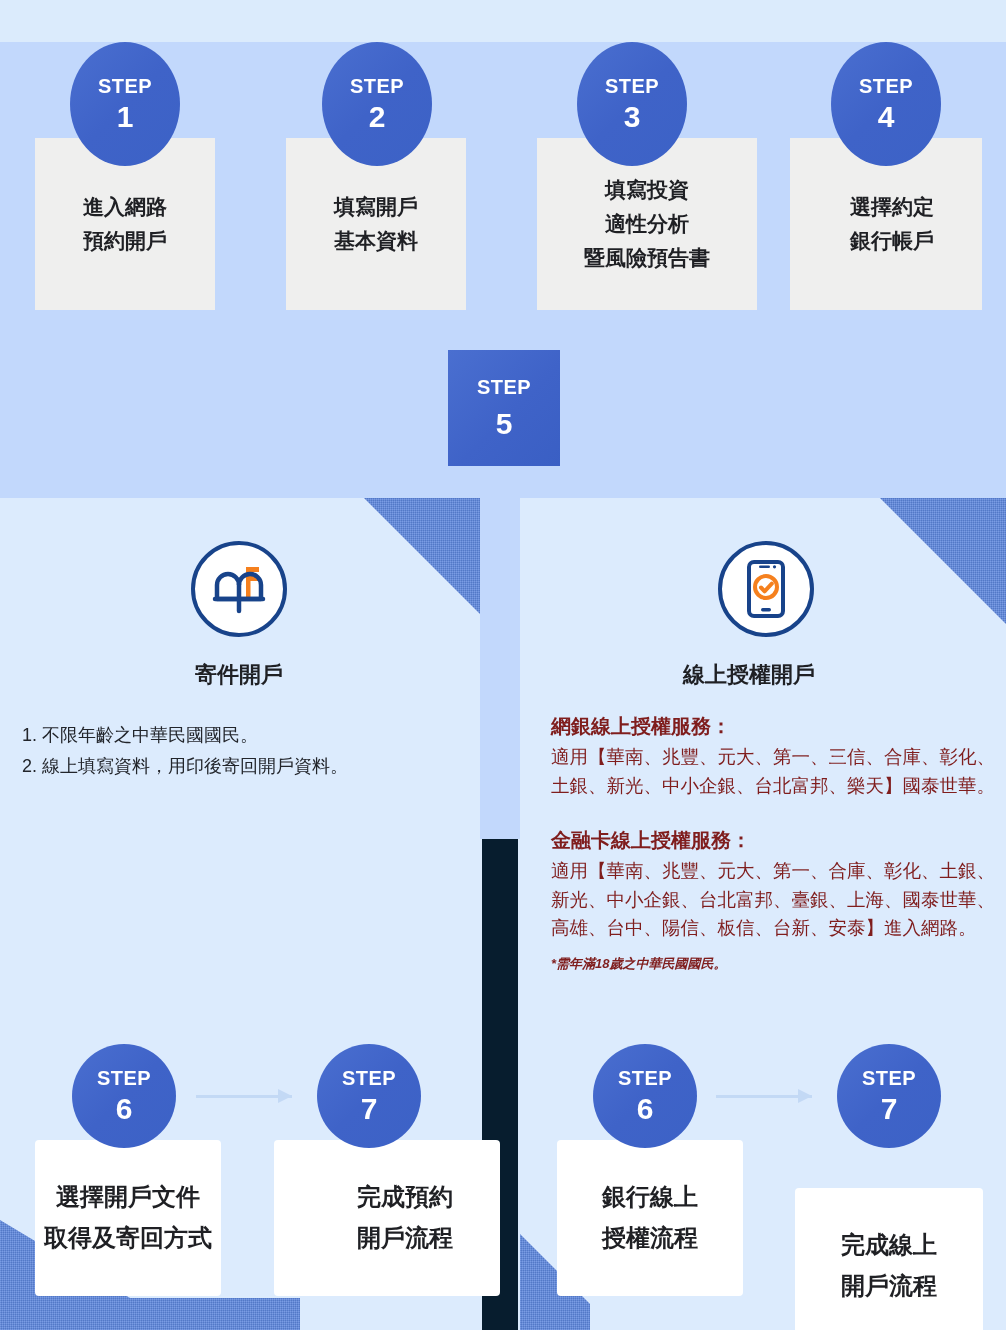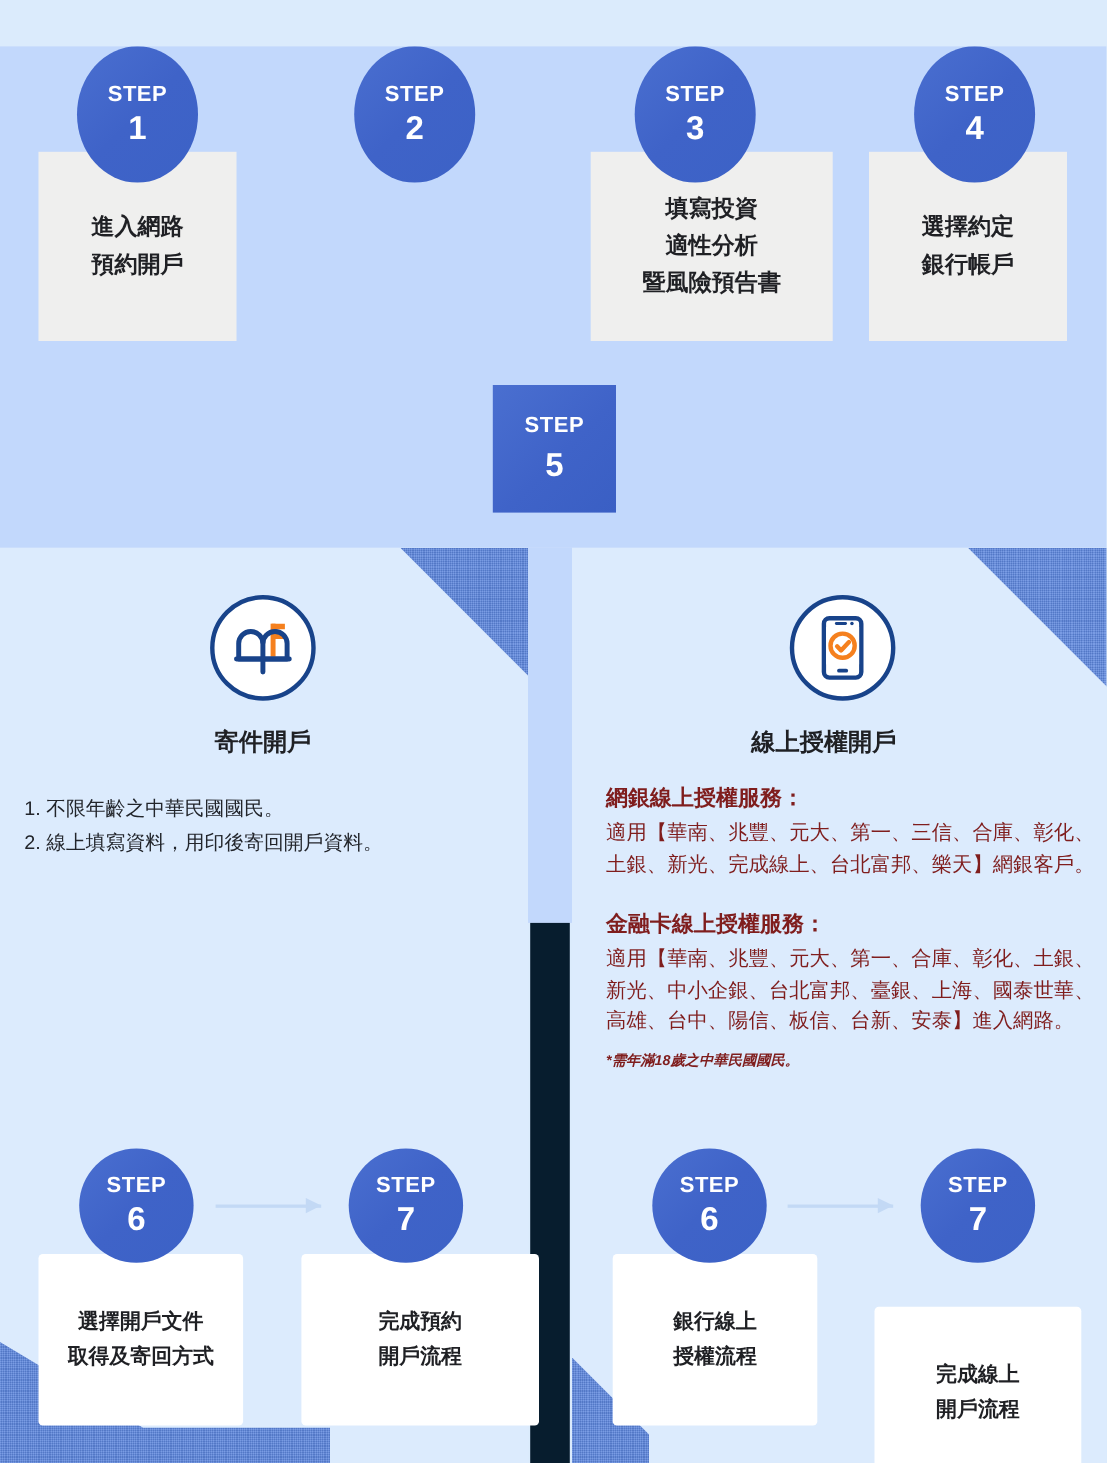--- a/index.html
+++ b/index.html
@@ -126,6 +126,10 @@
     <span class="s-word">STEP</span>
     <span class="s-num">2</span>
   </div>
+  <div class="top-card" style="left:286px;">
+    <span>填寫開戶</span>
+    <span>基本資料</span>
+  </div>
 
   <div class="step-badge" style="left:577px;top:0;width:110px;height:124px;">
     <span class="s-word">STEP</span>

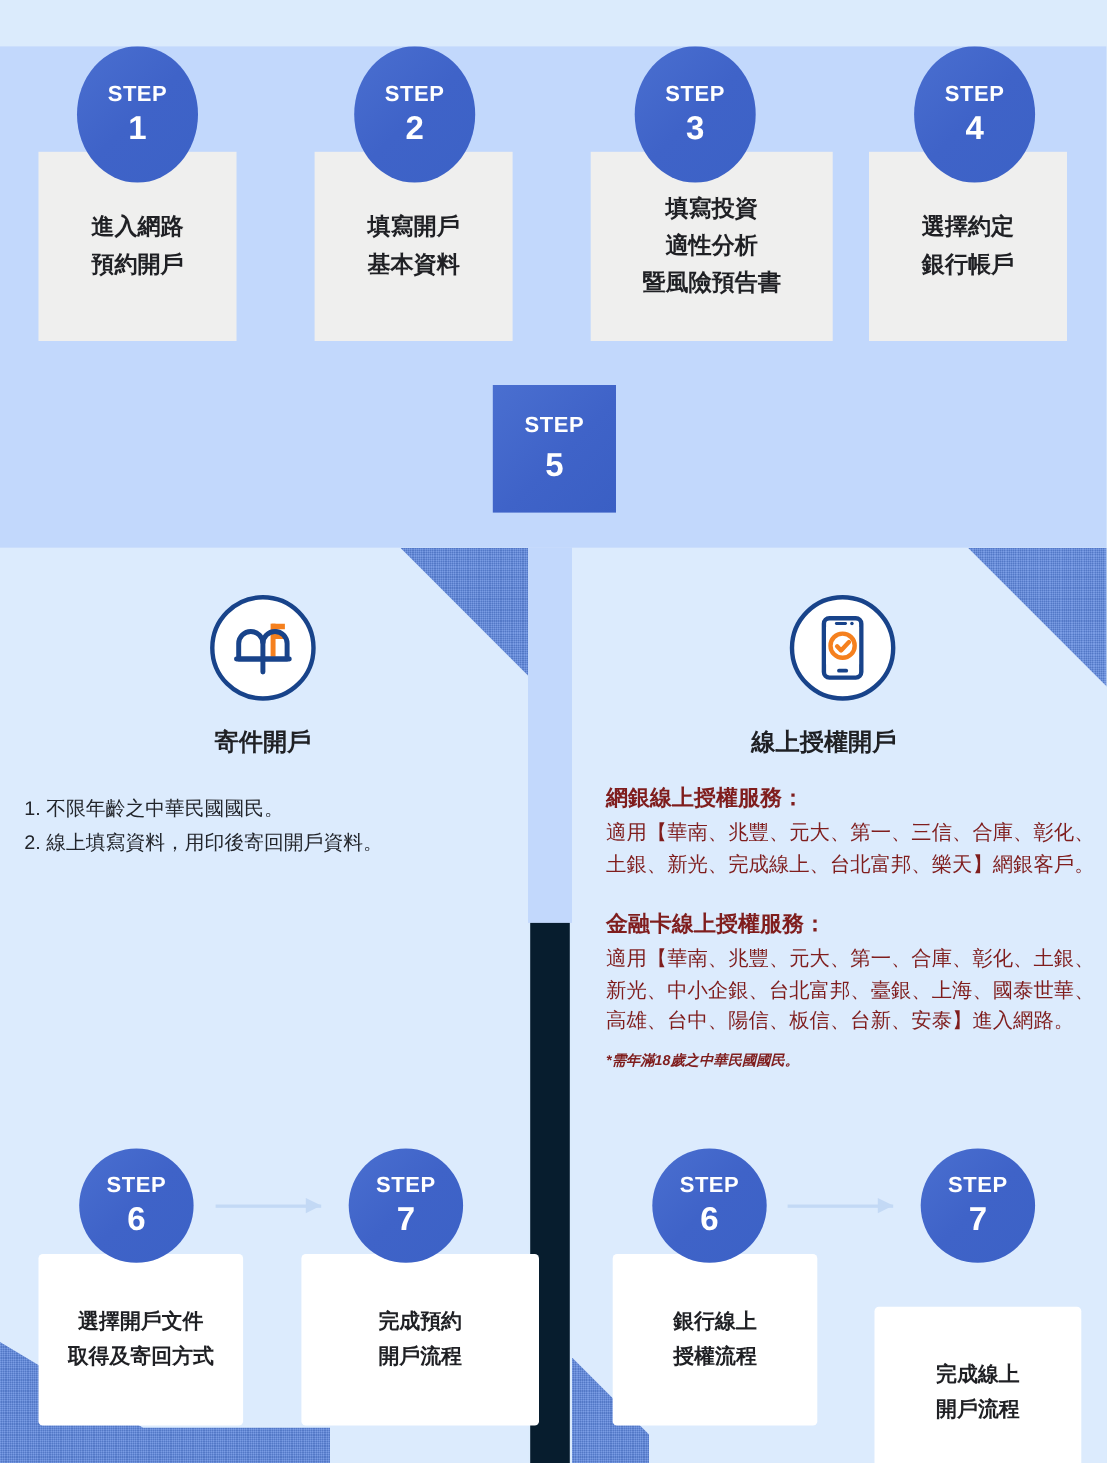--- a/index.html
+++ b/index.html
@@ -145,7 +145,7 @@
     <span class="s-word">STEP</span>
     <span class="s-num">4</span>
   </div>
-  <div class="top-card" style="left:790px;">
+  <div class="top-card" style="left:790px;padding-left:12px;">
     <span>選擇約定</span>
     <span>銀行帳戶</span>
   </div>

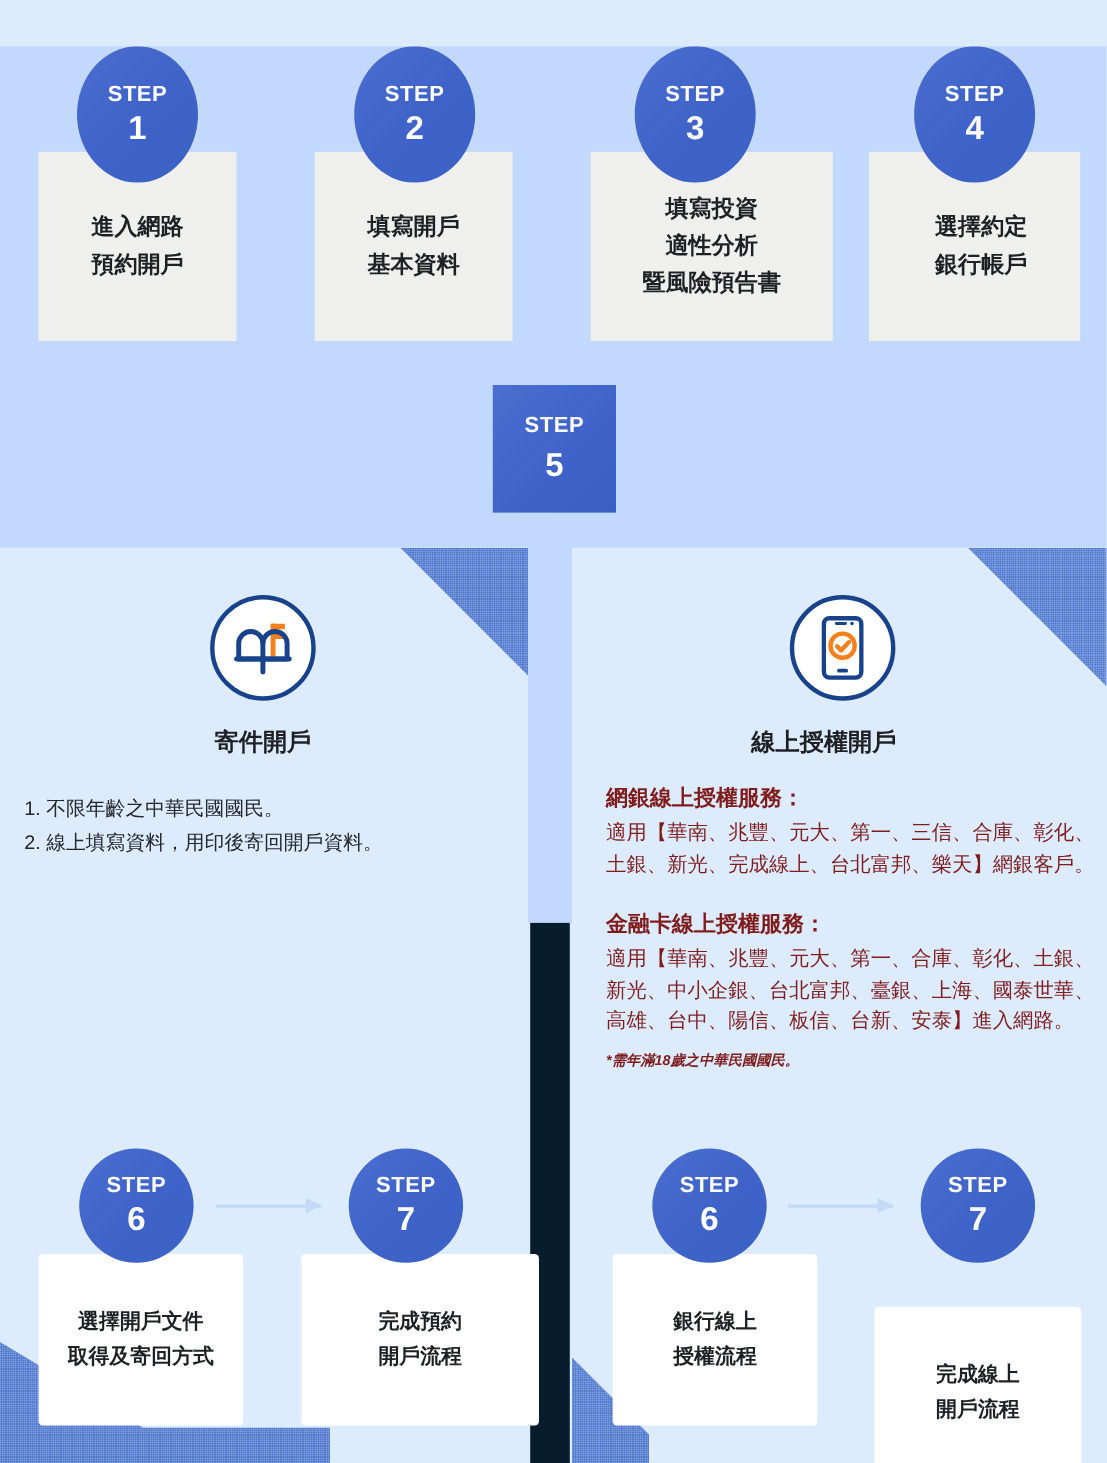--- a/index.html
+++ b/index.html
@@ -216,7 +216,7 @@
 
   <div class="rt" style="left:551px;top:670px;">
     <h4>網銀線上授權服務：</h4>
-    <p>適用【華南、兆豐、元大、第一、三信、合庫、彰化、土銀、新光、完成線上、台北富邦、樂天】網銀客戶。</p>
+    <p>適用【華南、兆豐、元大、第一、三信、合庫、彰化、土銀、新光、中小企銀、台北富邦、樂天】國泰世華。</p>
   </div>
 
   <div class="rt" style="left:551px;top:784px;">

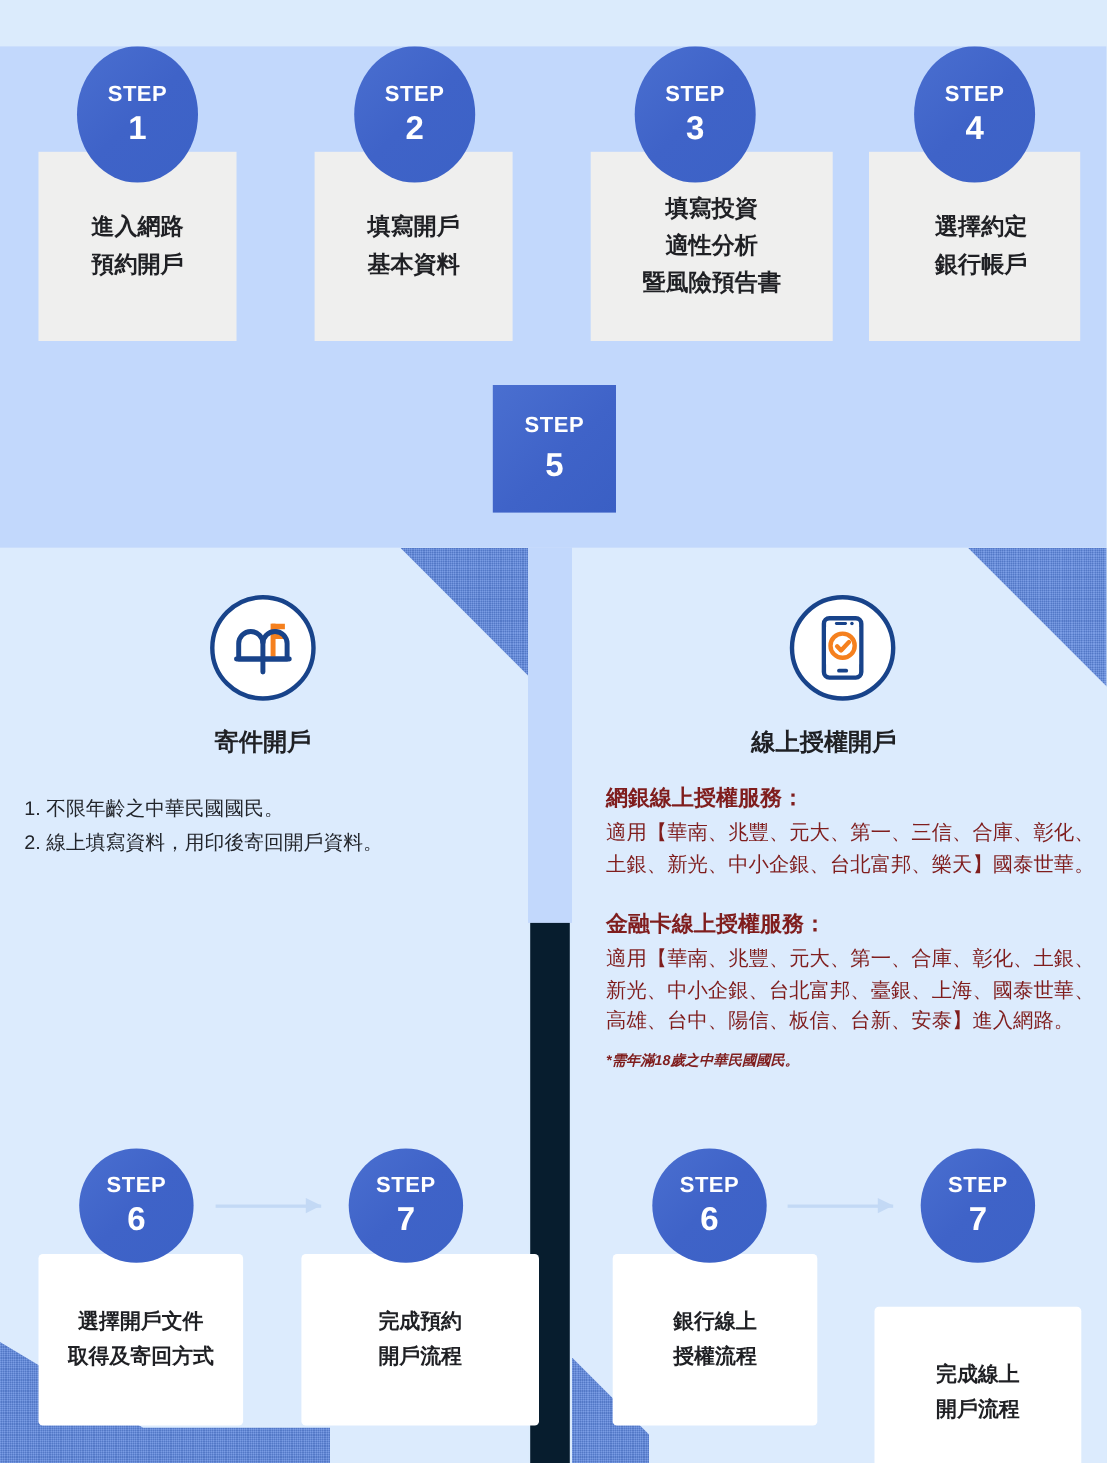--- a/index.html
+++ b/index.html
@@ -67,7 +67,7 @@
     position:absolute;width:185px;height:156px;background:#fff;
     border-radius:4px;z-index:2;
     display:flex;flex-direction:column;align-items:center;justify-content:center;
-    color:#1f2024;font-weight:bold;font-size:19px;line-height:1.7;
+    color:#1f2024;font-weight:bold;font-size:24px;line-height:1.7;
   }
   .bot-card span{display:block;white-space:nowrap;}
 

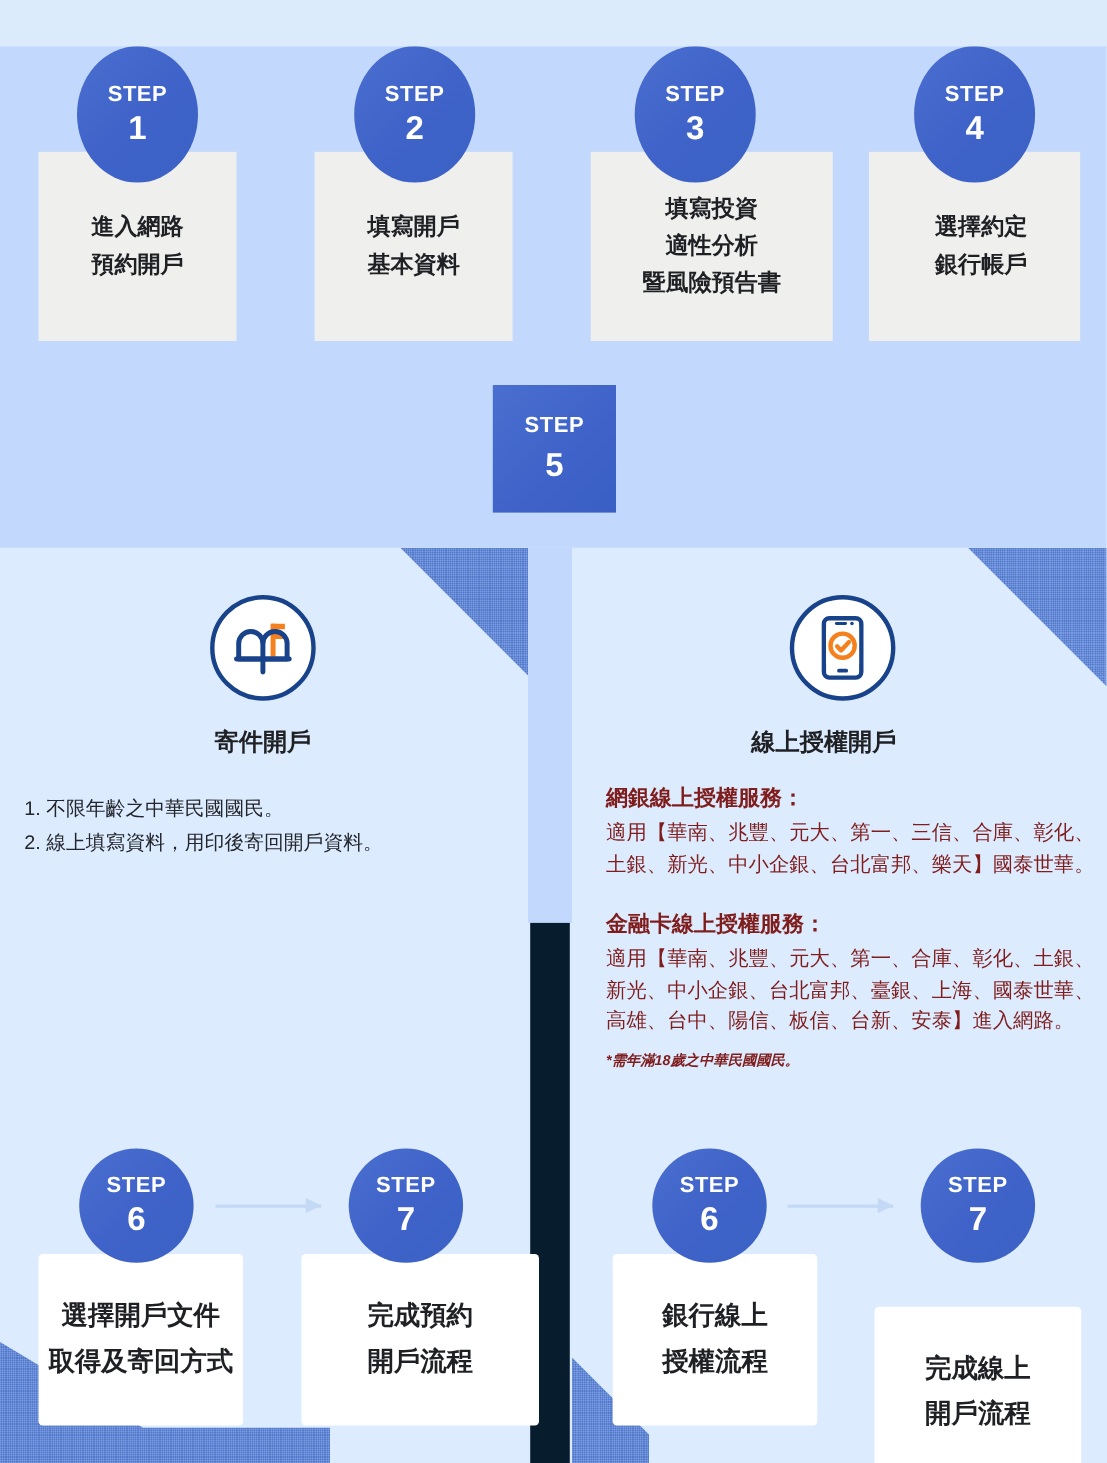--- a/index.html
+++ b/index.html
@@ -194,7 +194,7 @@
     <span class="s-word">STEP</span>
     <span class="s-num">7</span>
   </div>
-  <div class="bot-card" style="left:274px;top:1098px;width:216px;">
+  <div class="bot-card" style="left:274px;top:1098px;width:190px;padding-left:36px;">
     <span>完成預約</span>
     <span>開戶流程</span>
   </div>

